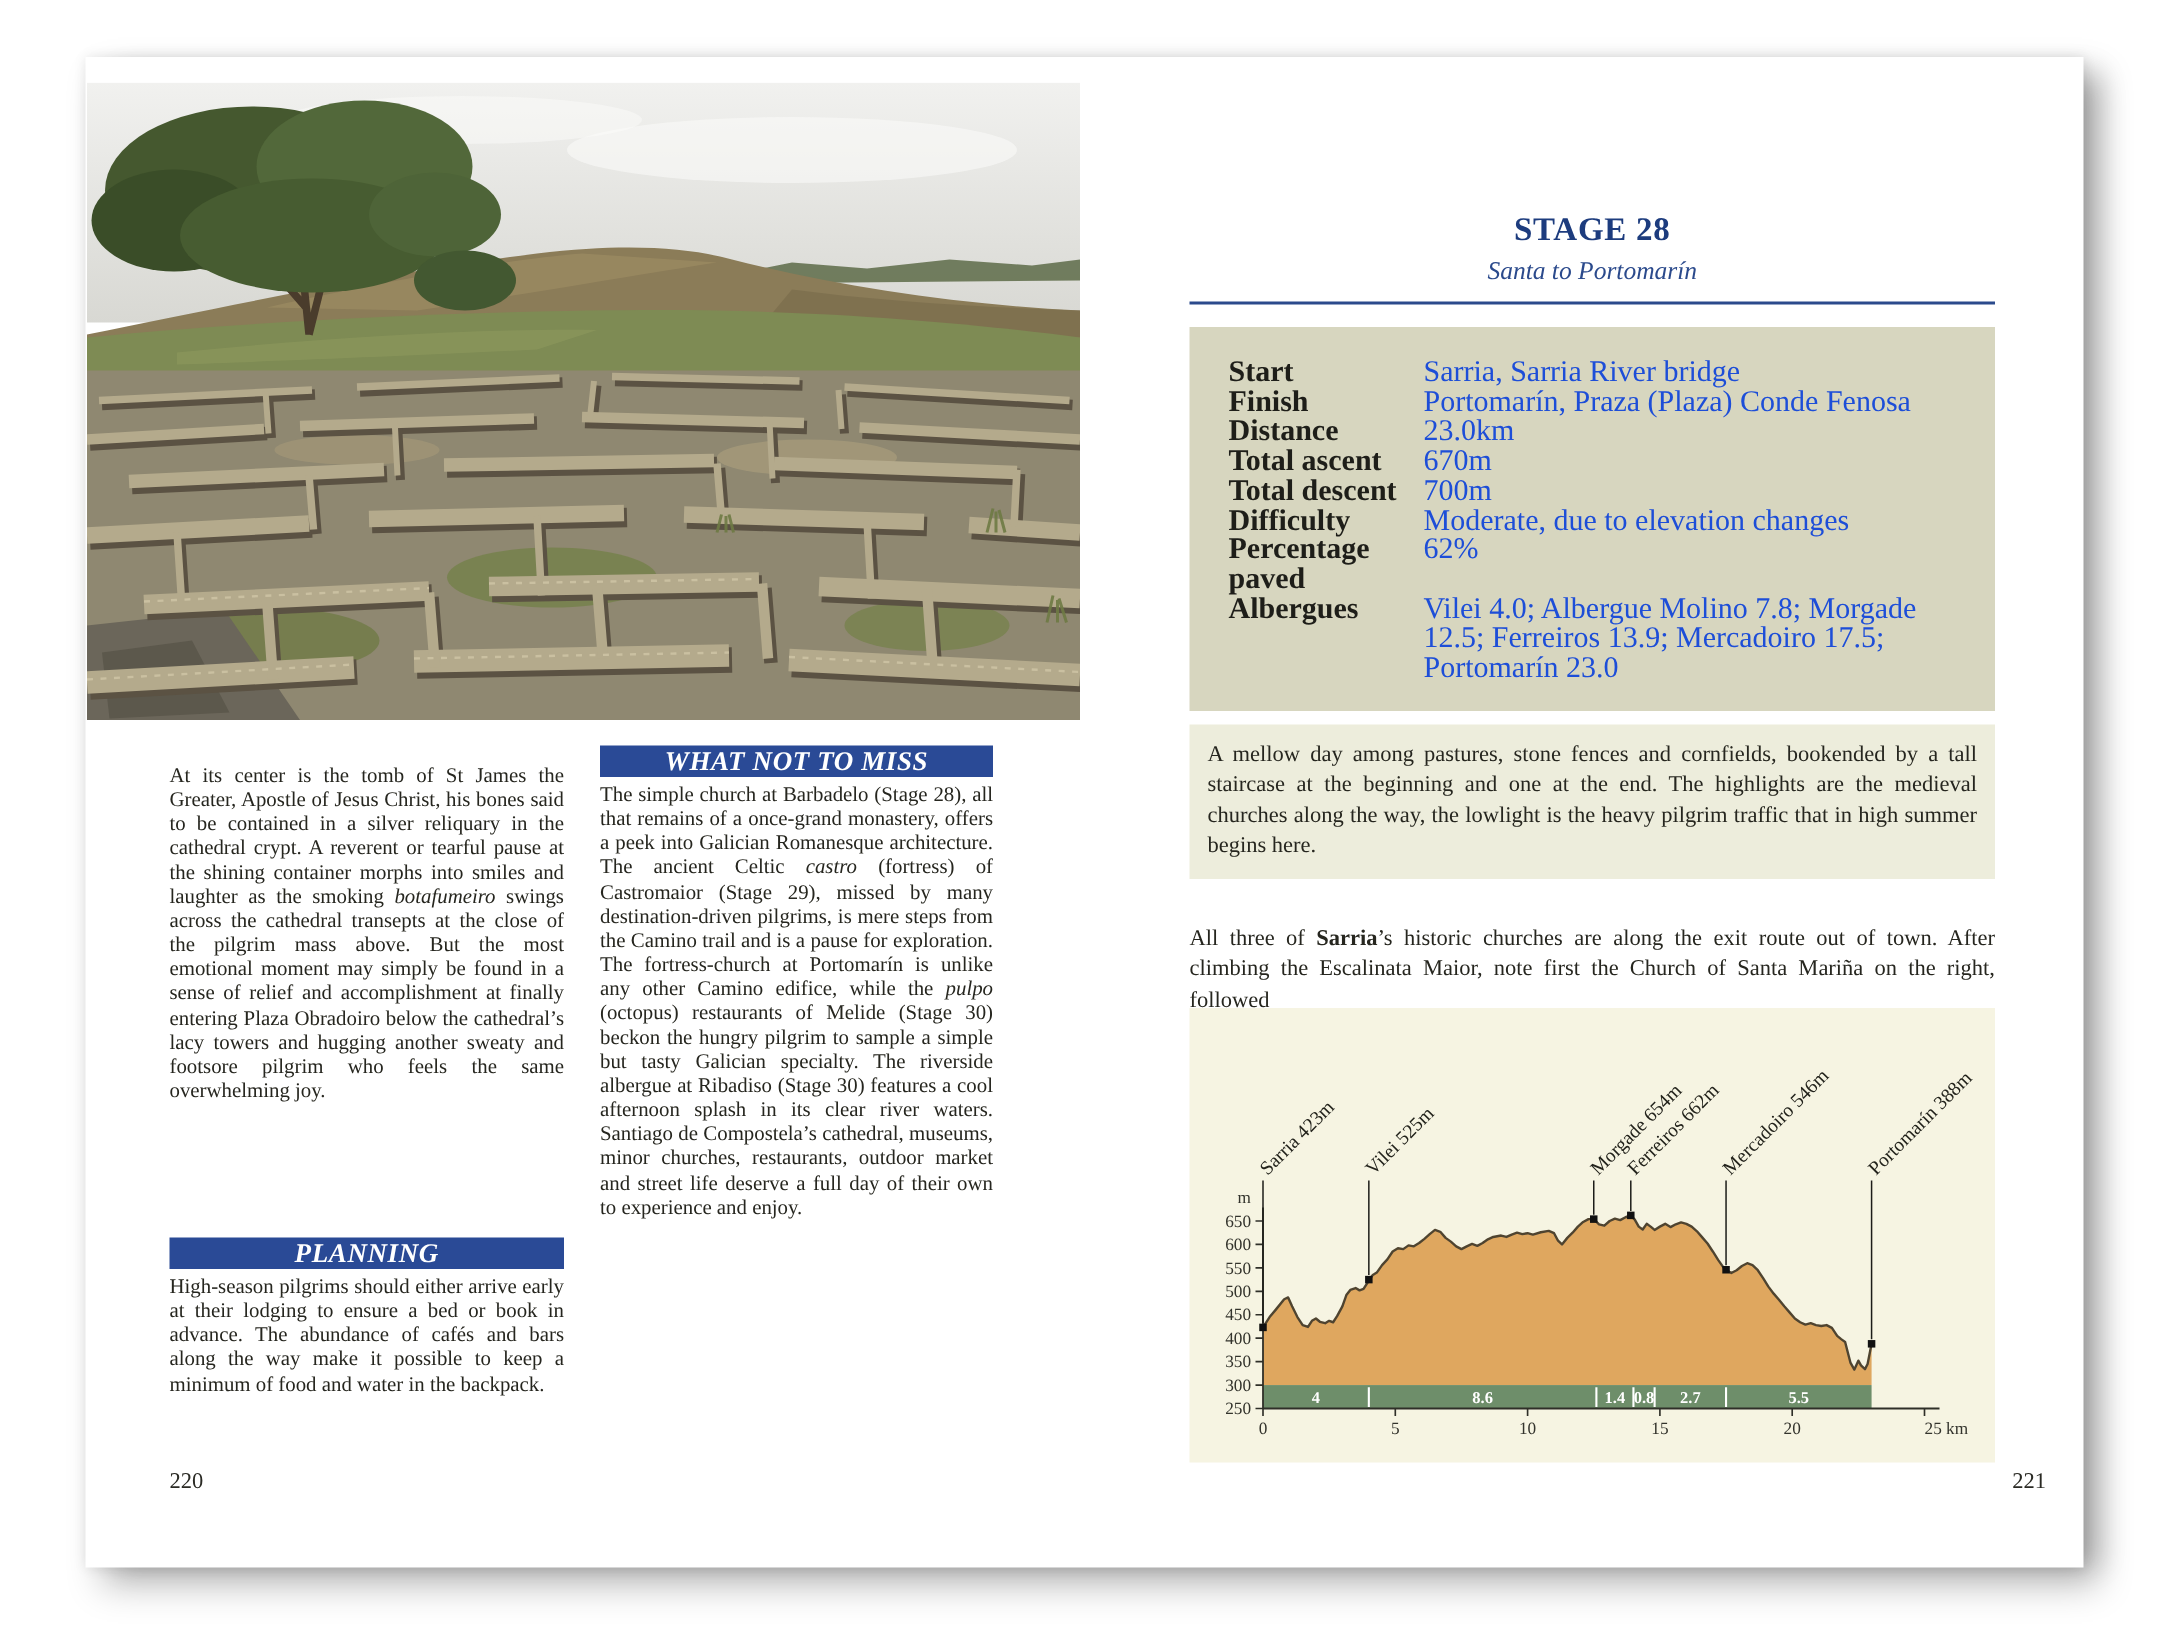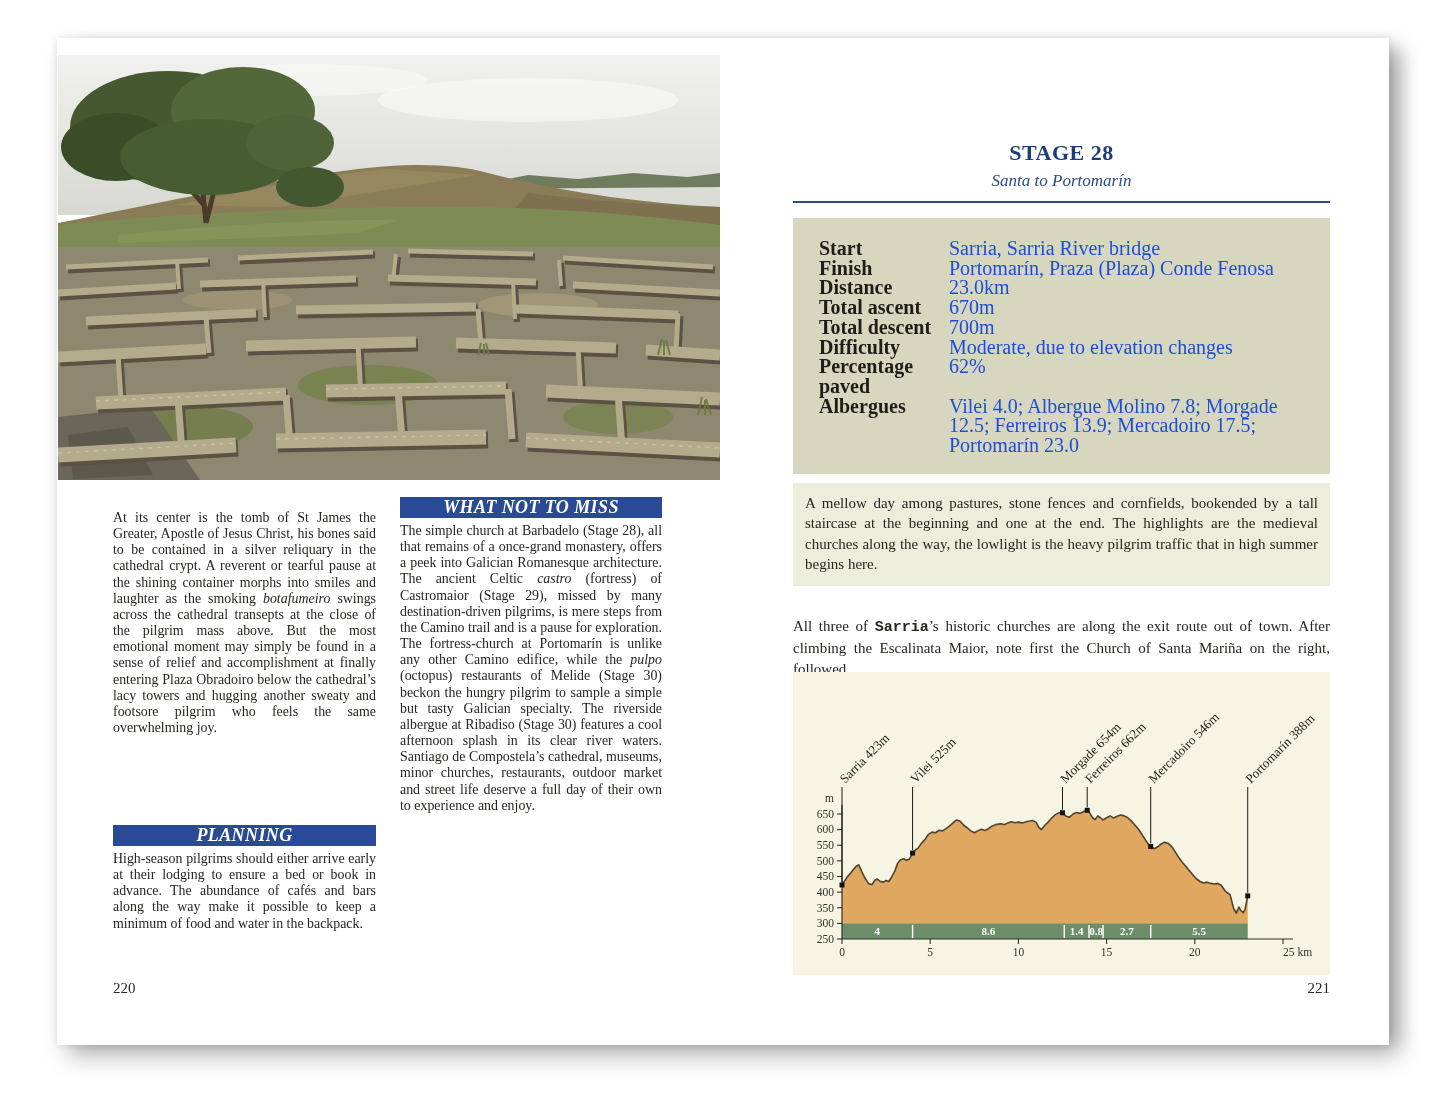--- a/index.html
+++ b/index.html
@@ -186,7 +186,7 @@
 
   <div class="summary-box"><span>A mellow day among pastures, stone fences and cornfields, bookended by a tall staircase at the beginning and one at the end. The highlights are the medieval churches along the way, the lowlight is the heavy pilgrim traffic that in high summer begins here.</span></div>
 
-  <div class="intro-para"><span>All three of </span><span style="font-weight: bold; font-family: Liberation Mono, monospace;">Sarria</span><span>’s historic churches are along the exit route out of town. After climbing the Escalinata Maior, note first the Church of Santa Mariña on the right, followed</span></div>
+  <div class="intro-para"><span>All three of </span><span style="font-weight: bold;">Sarria</span><span>’s historic churches are along the exit route out of town. After climbing the Escalinata Maior, note first the Church of Santa Mariña on the right, followed</span></div>
 
   <div class="chart-box">
     <svg width="537" height="303" viewBox="0 0 537 303">

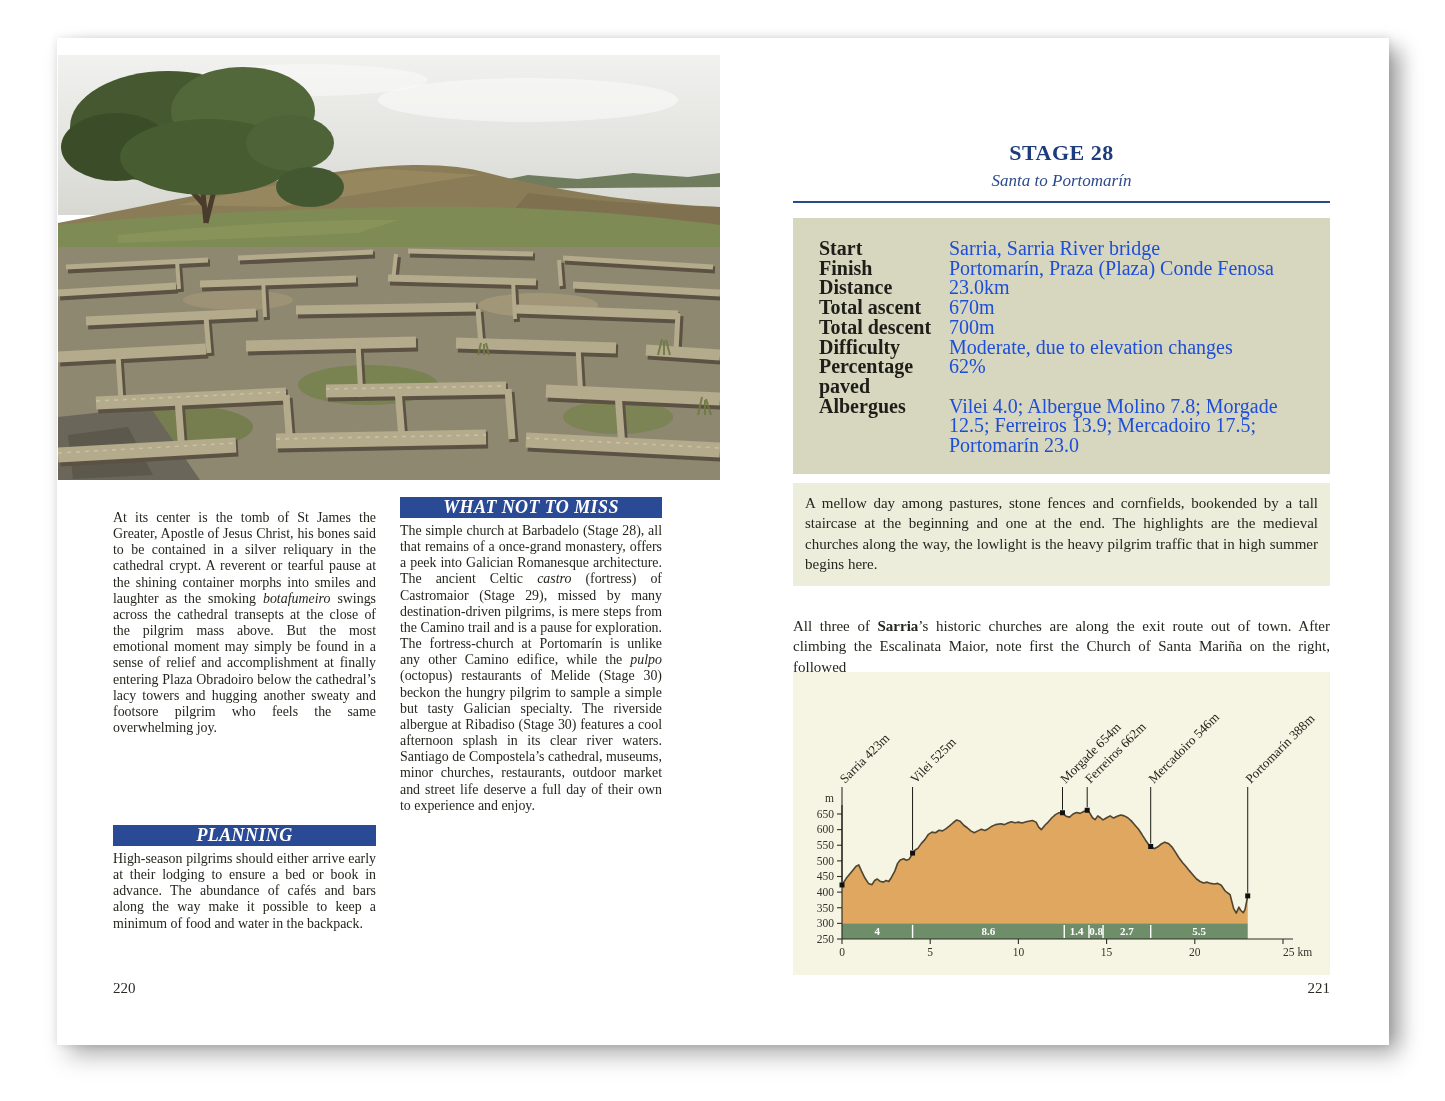--- a/index.html
+++ b/index.html
@@ -31,7 +31,7 @@
   .bar-wntm { left:343px; top:459px; width:262px; }
   .pagenum { position:absolute; font-size:15px; color:#2a2a24; }
   .pn-left { left:56px; top:942px; }
-  .pn-right { left:736px; top:942px; width:537px; text-align:right; }
+  .pn-right { left:770px; top:942px; width:537px; text-align:right; }
   
   .stage-title { position:absolute; left:736px; top:102px; width:537px; text-align:center;
     font-size:22px; font-weight:bold; color:#1d3c7e; letter-spacing:0.5px; }

